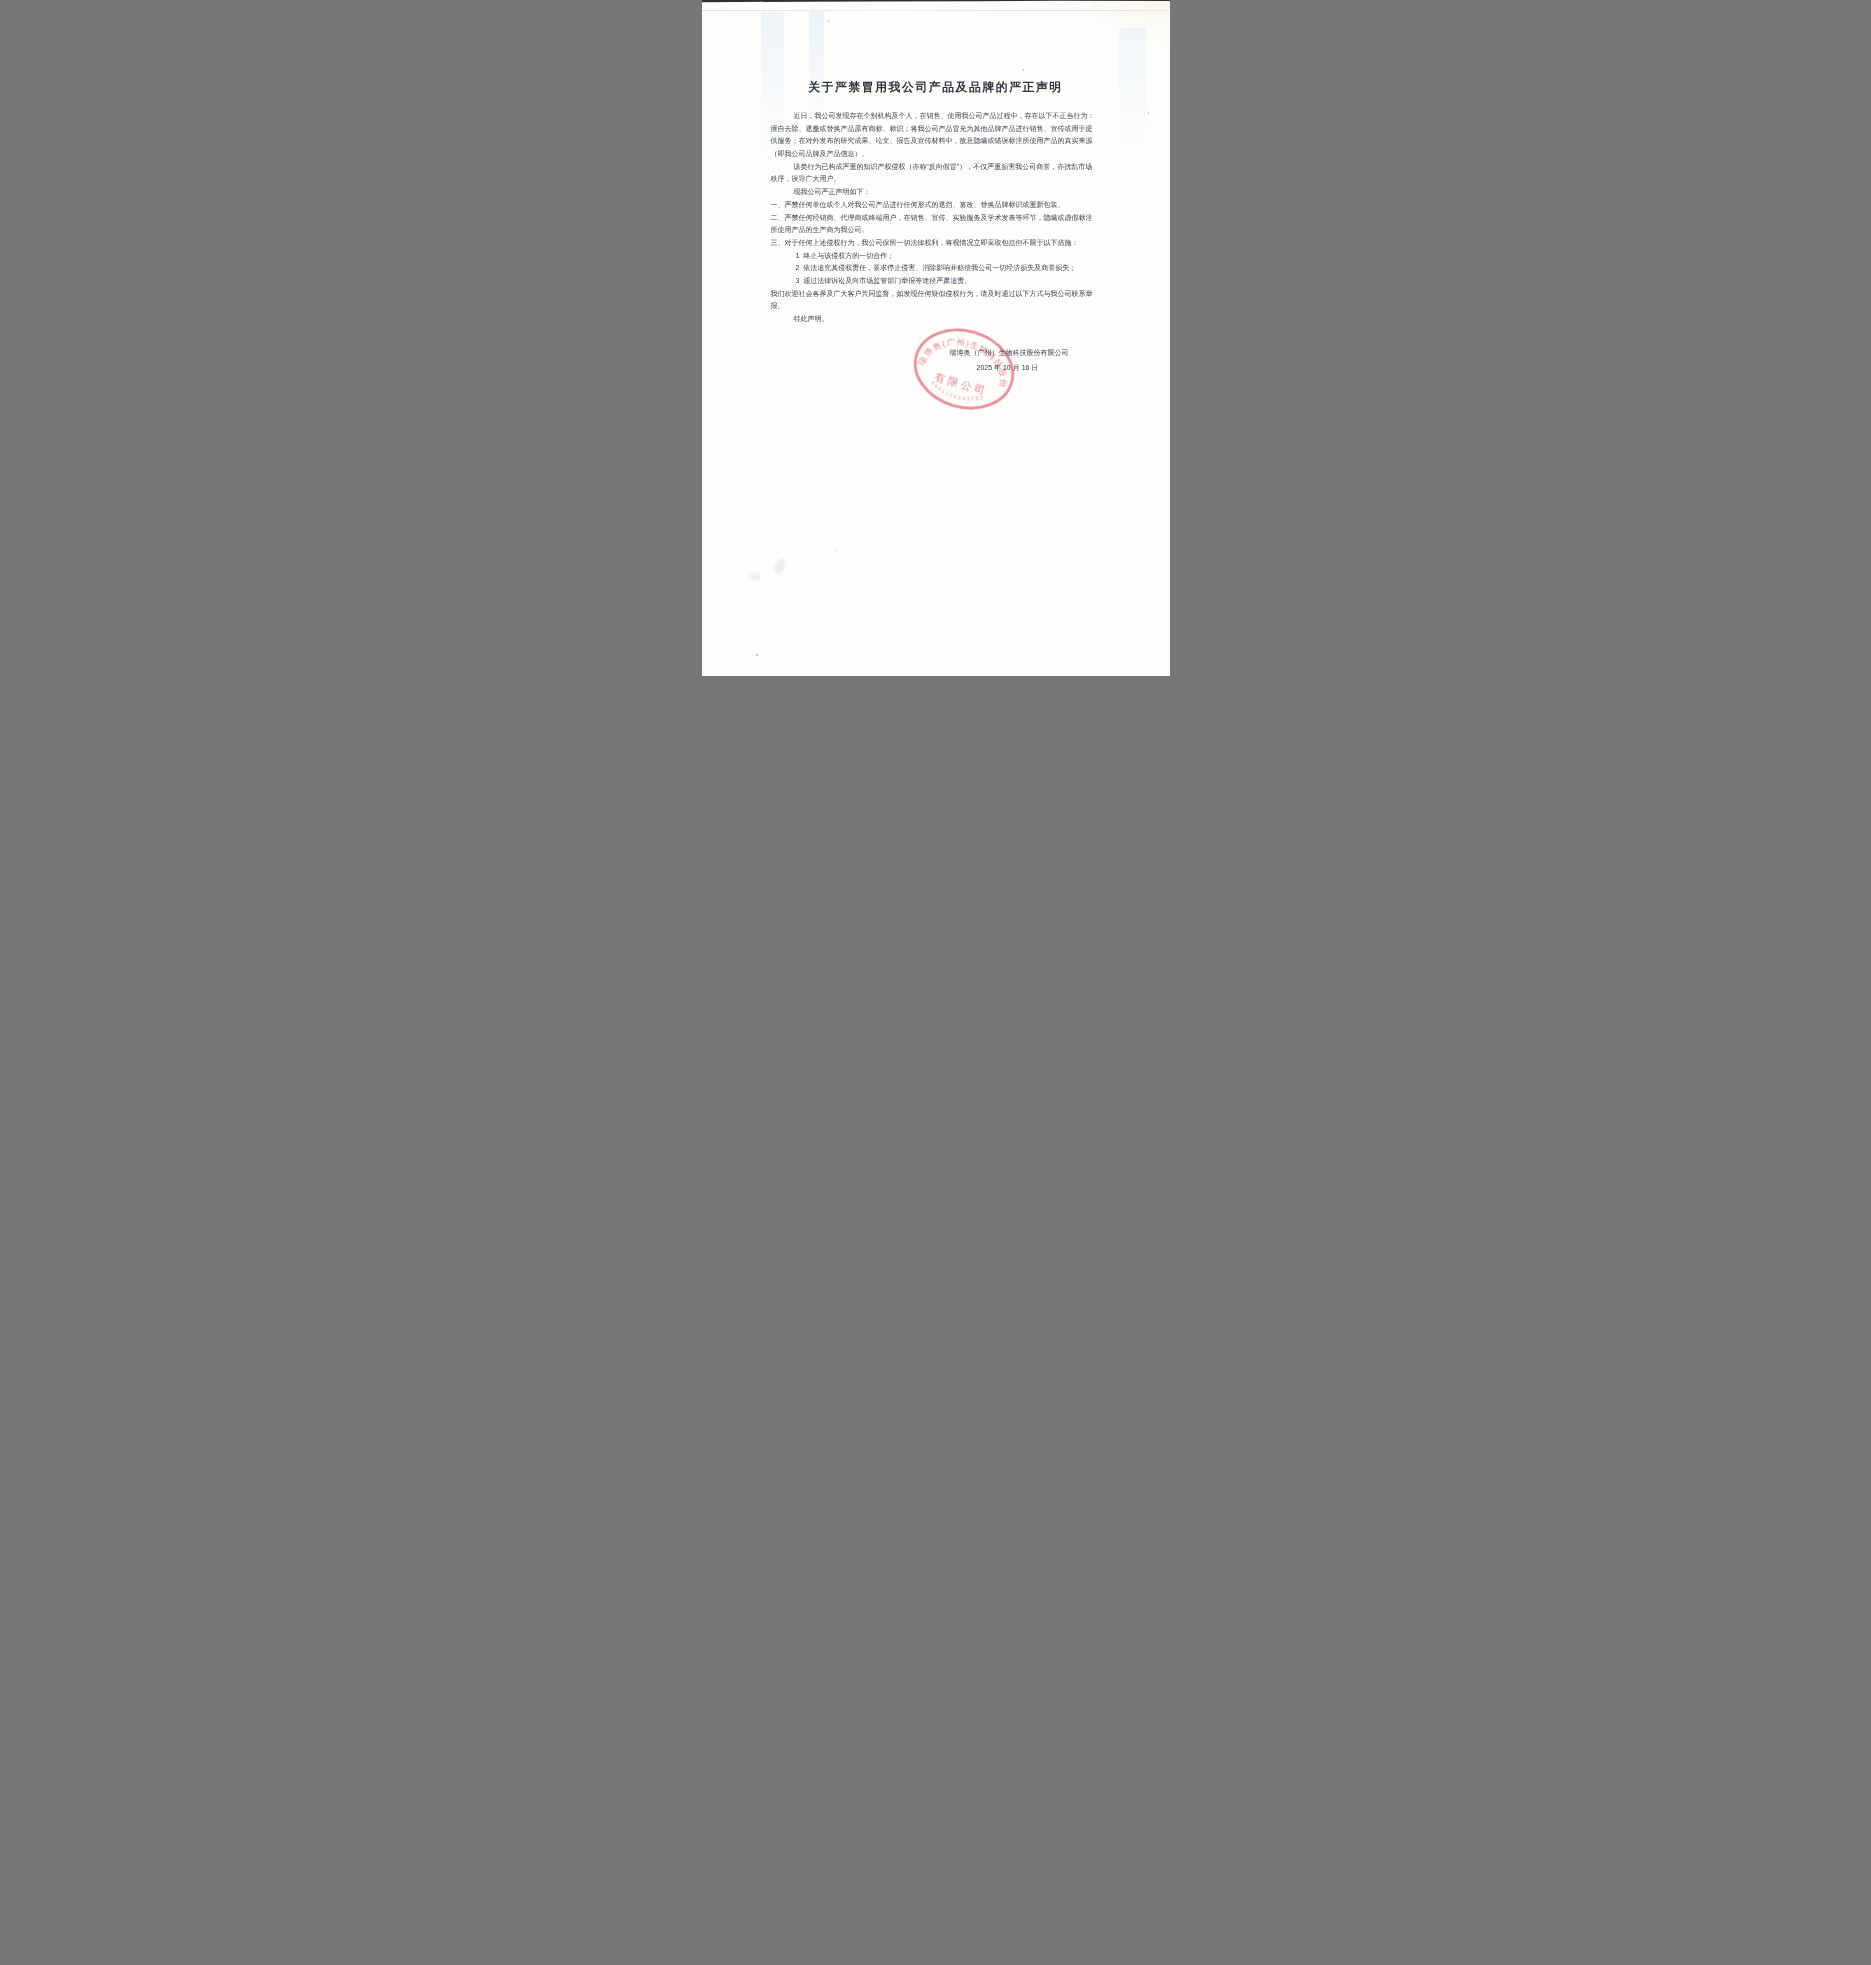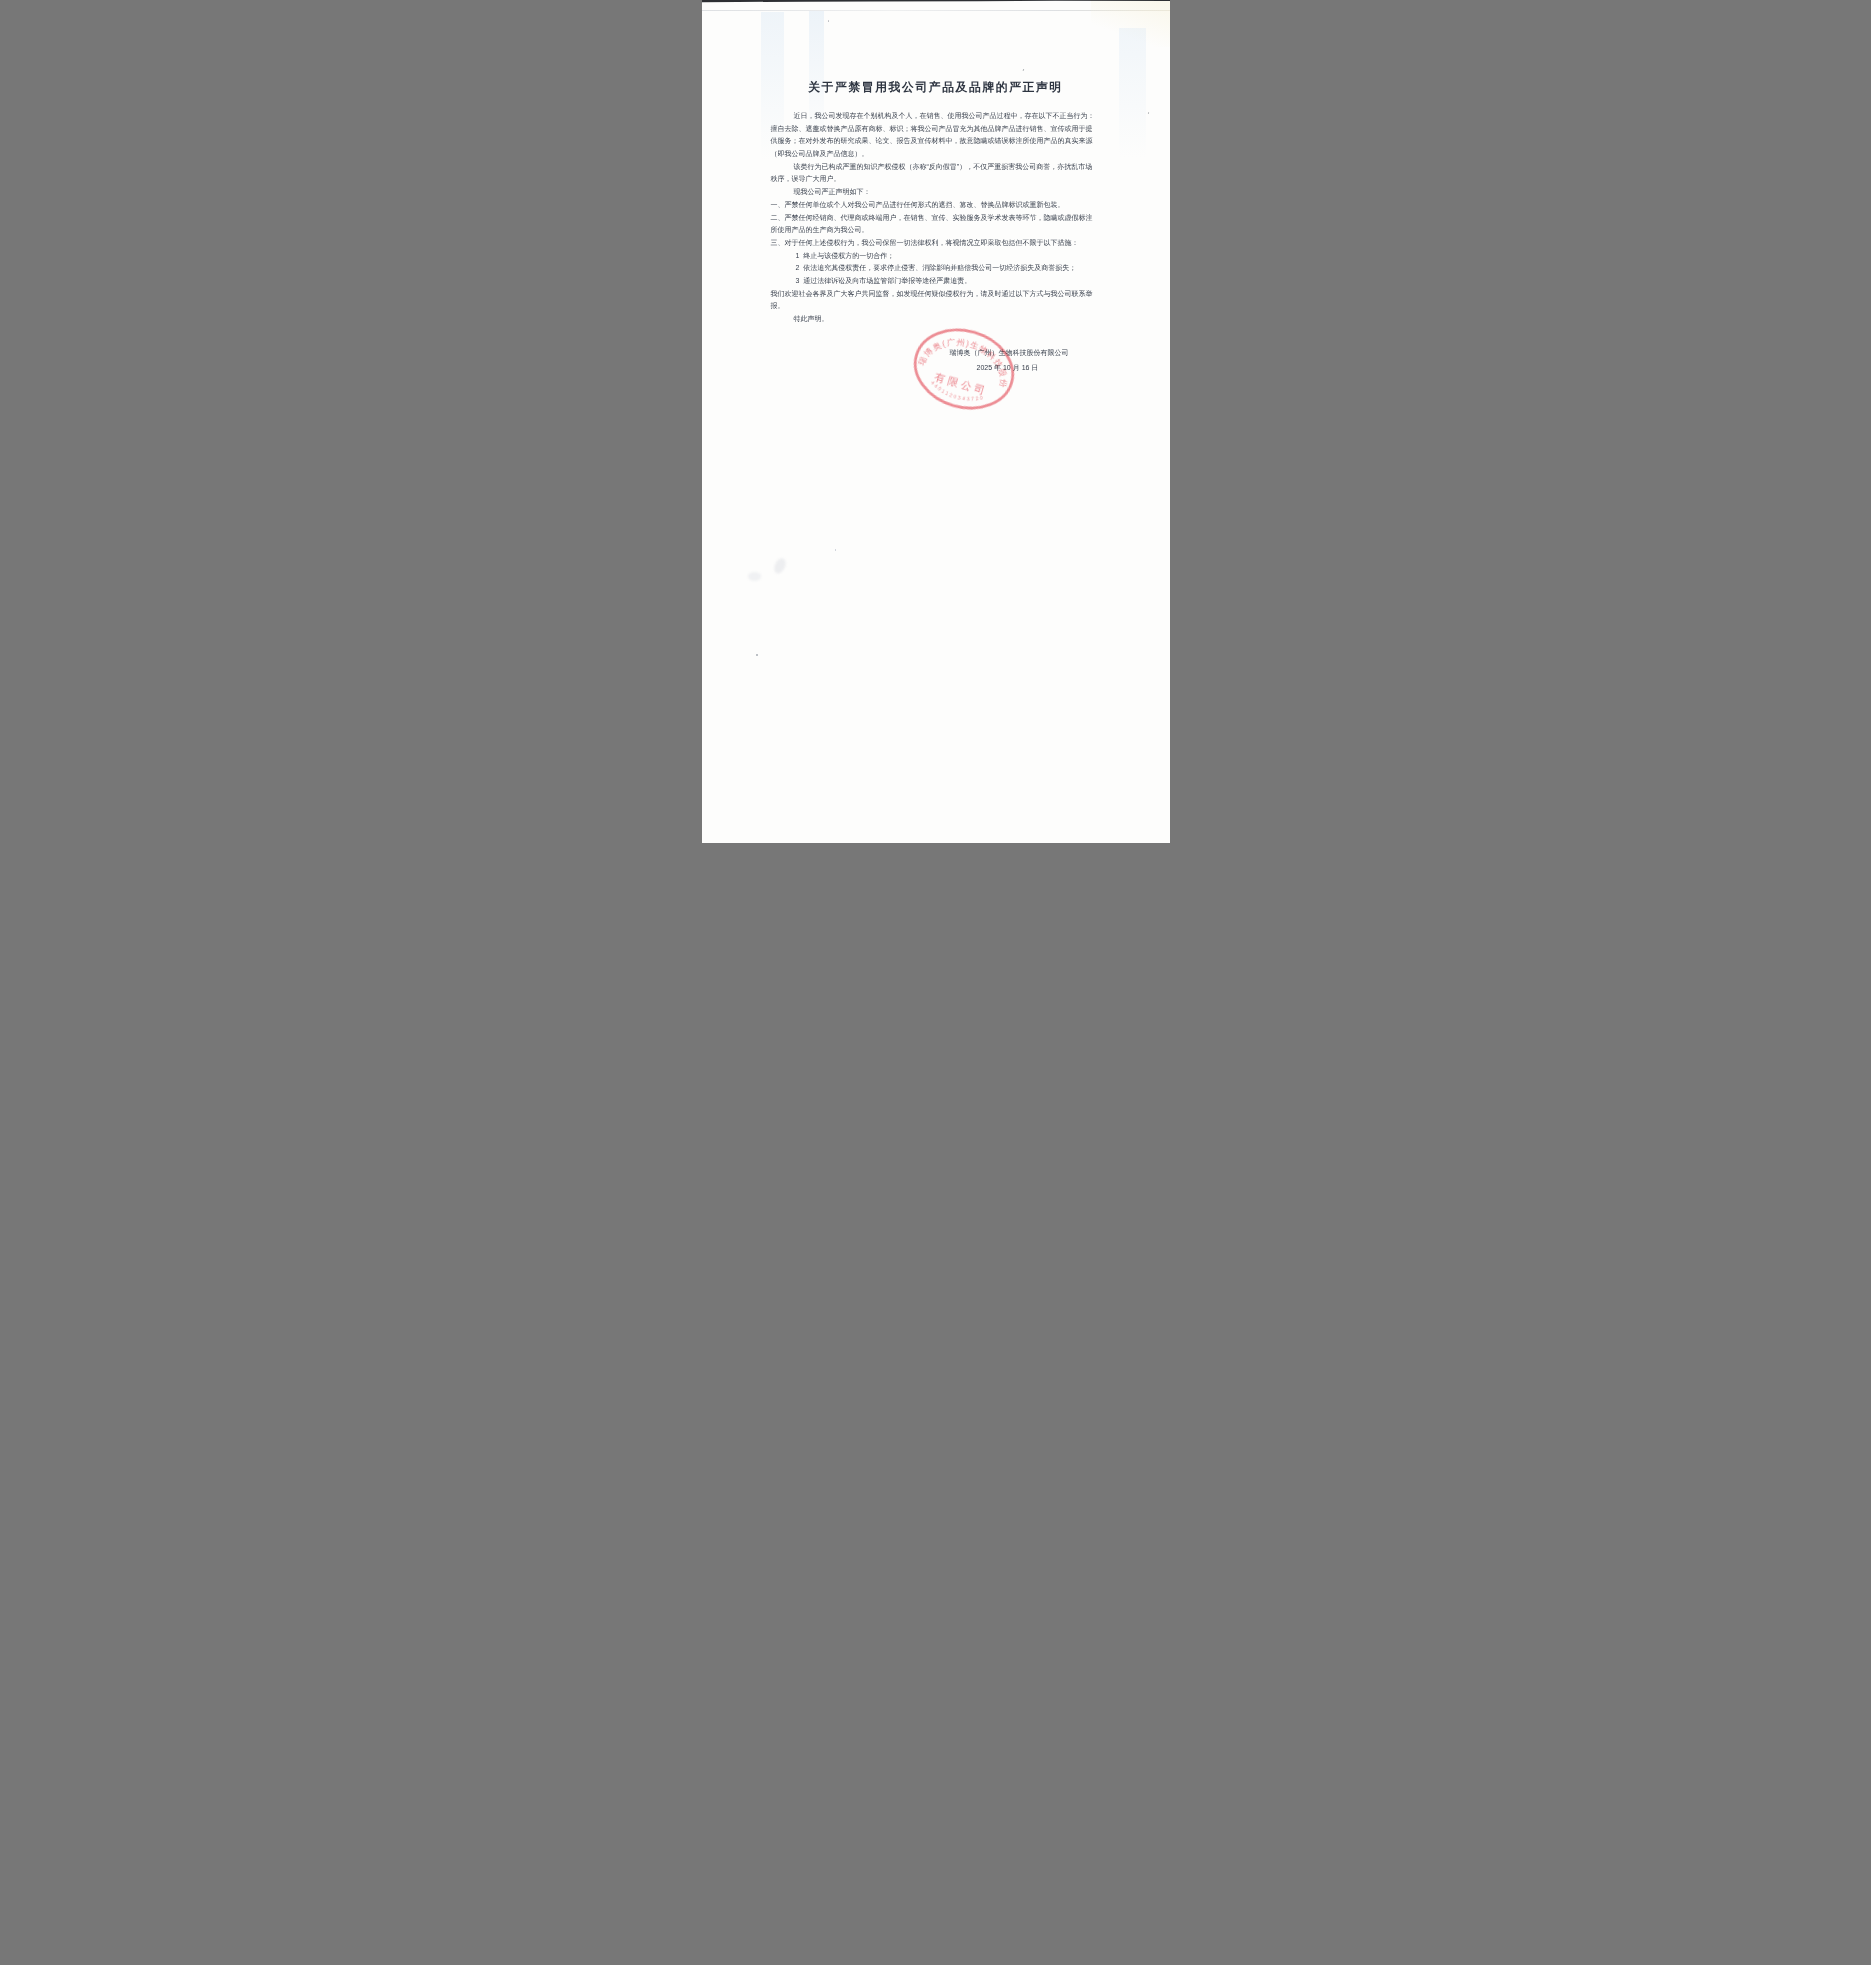--- a/index.html
+++ b/index.html
@@ -4,7 +4,7 @@
 <style>
   html,body{margin:0;padding:0;background:#777;}
   .stage{
-    width:468px;height:843px;position:relative;margin:0 auto;
+    width:468px;height:676px;position:relative;margin:0 auto;
     background:#fdfdfc;overflow:hidden;
     font-family:"Liberation Sans",sans-serif;
   }

